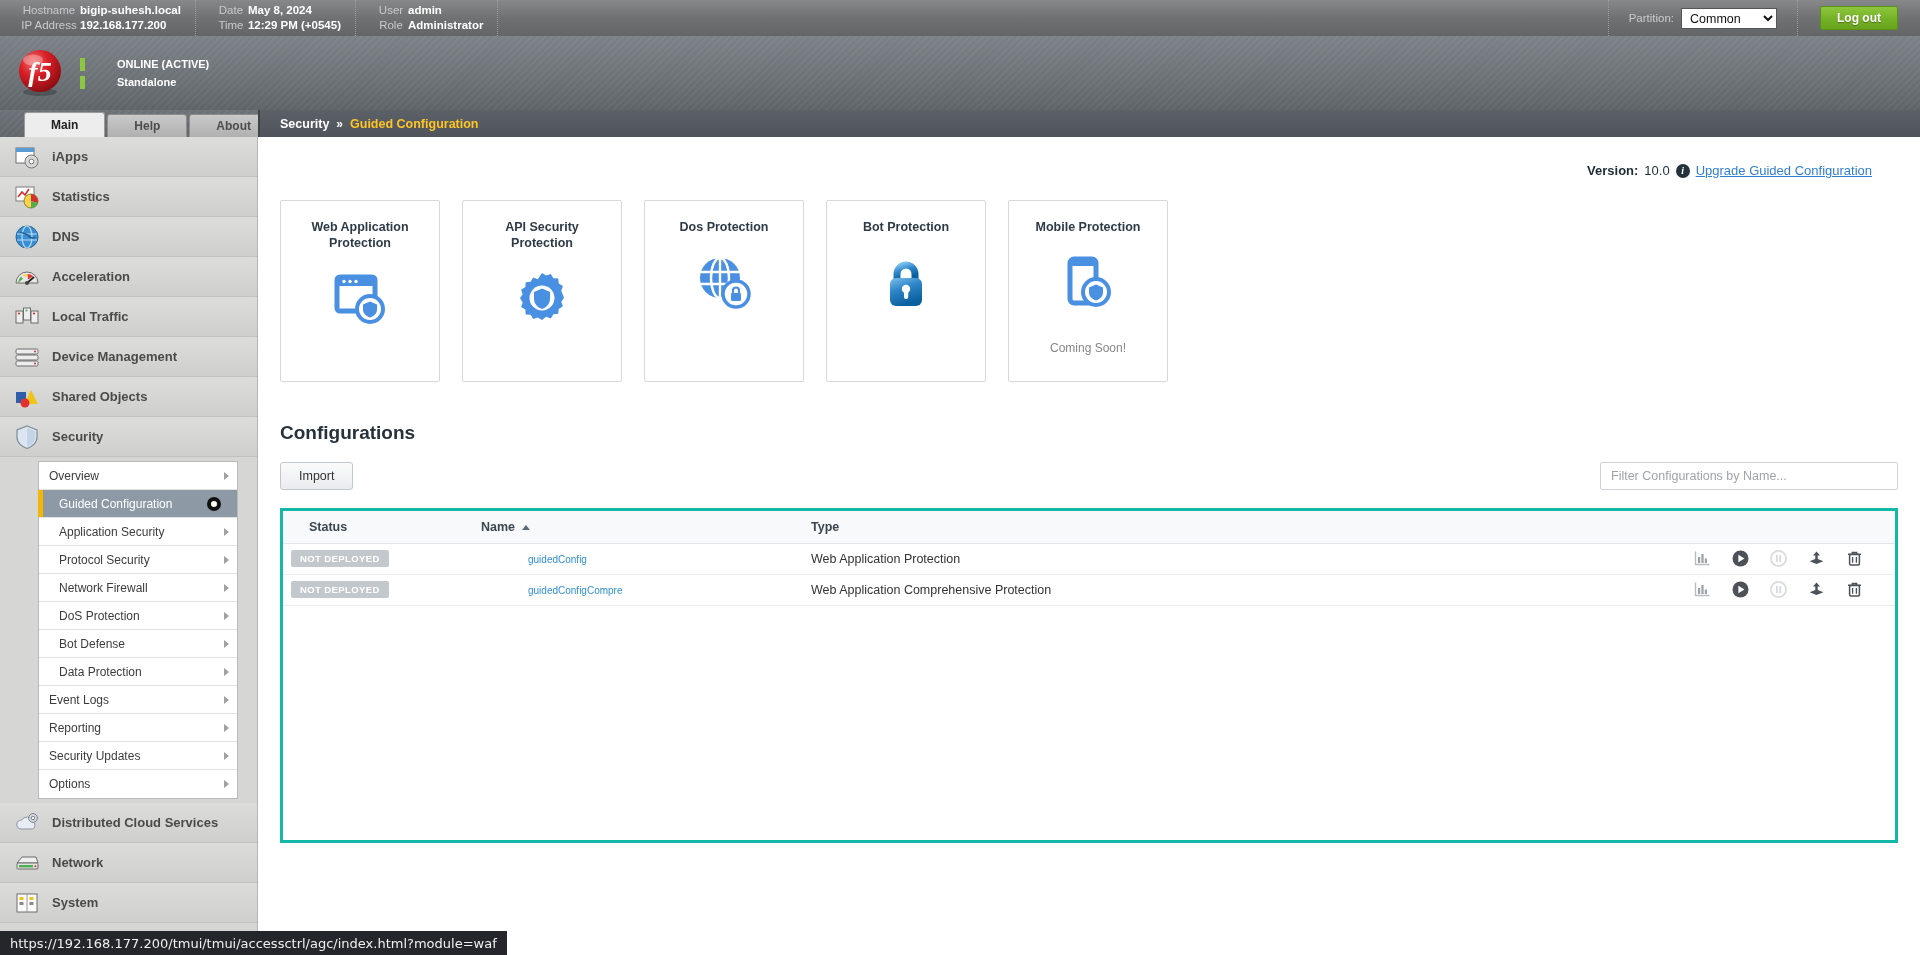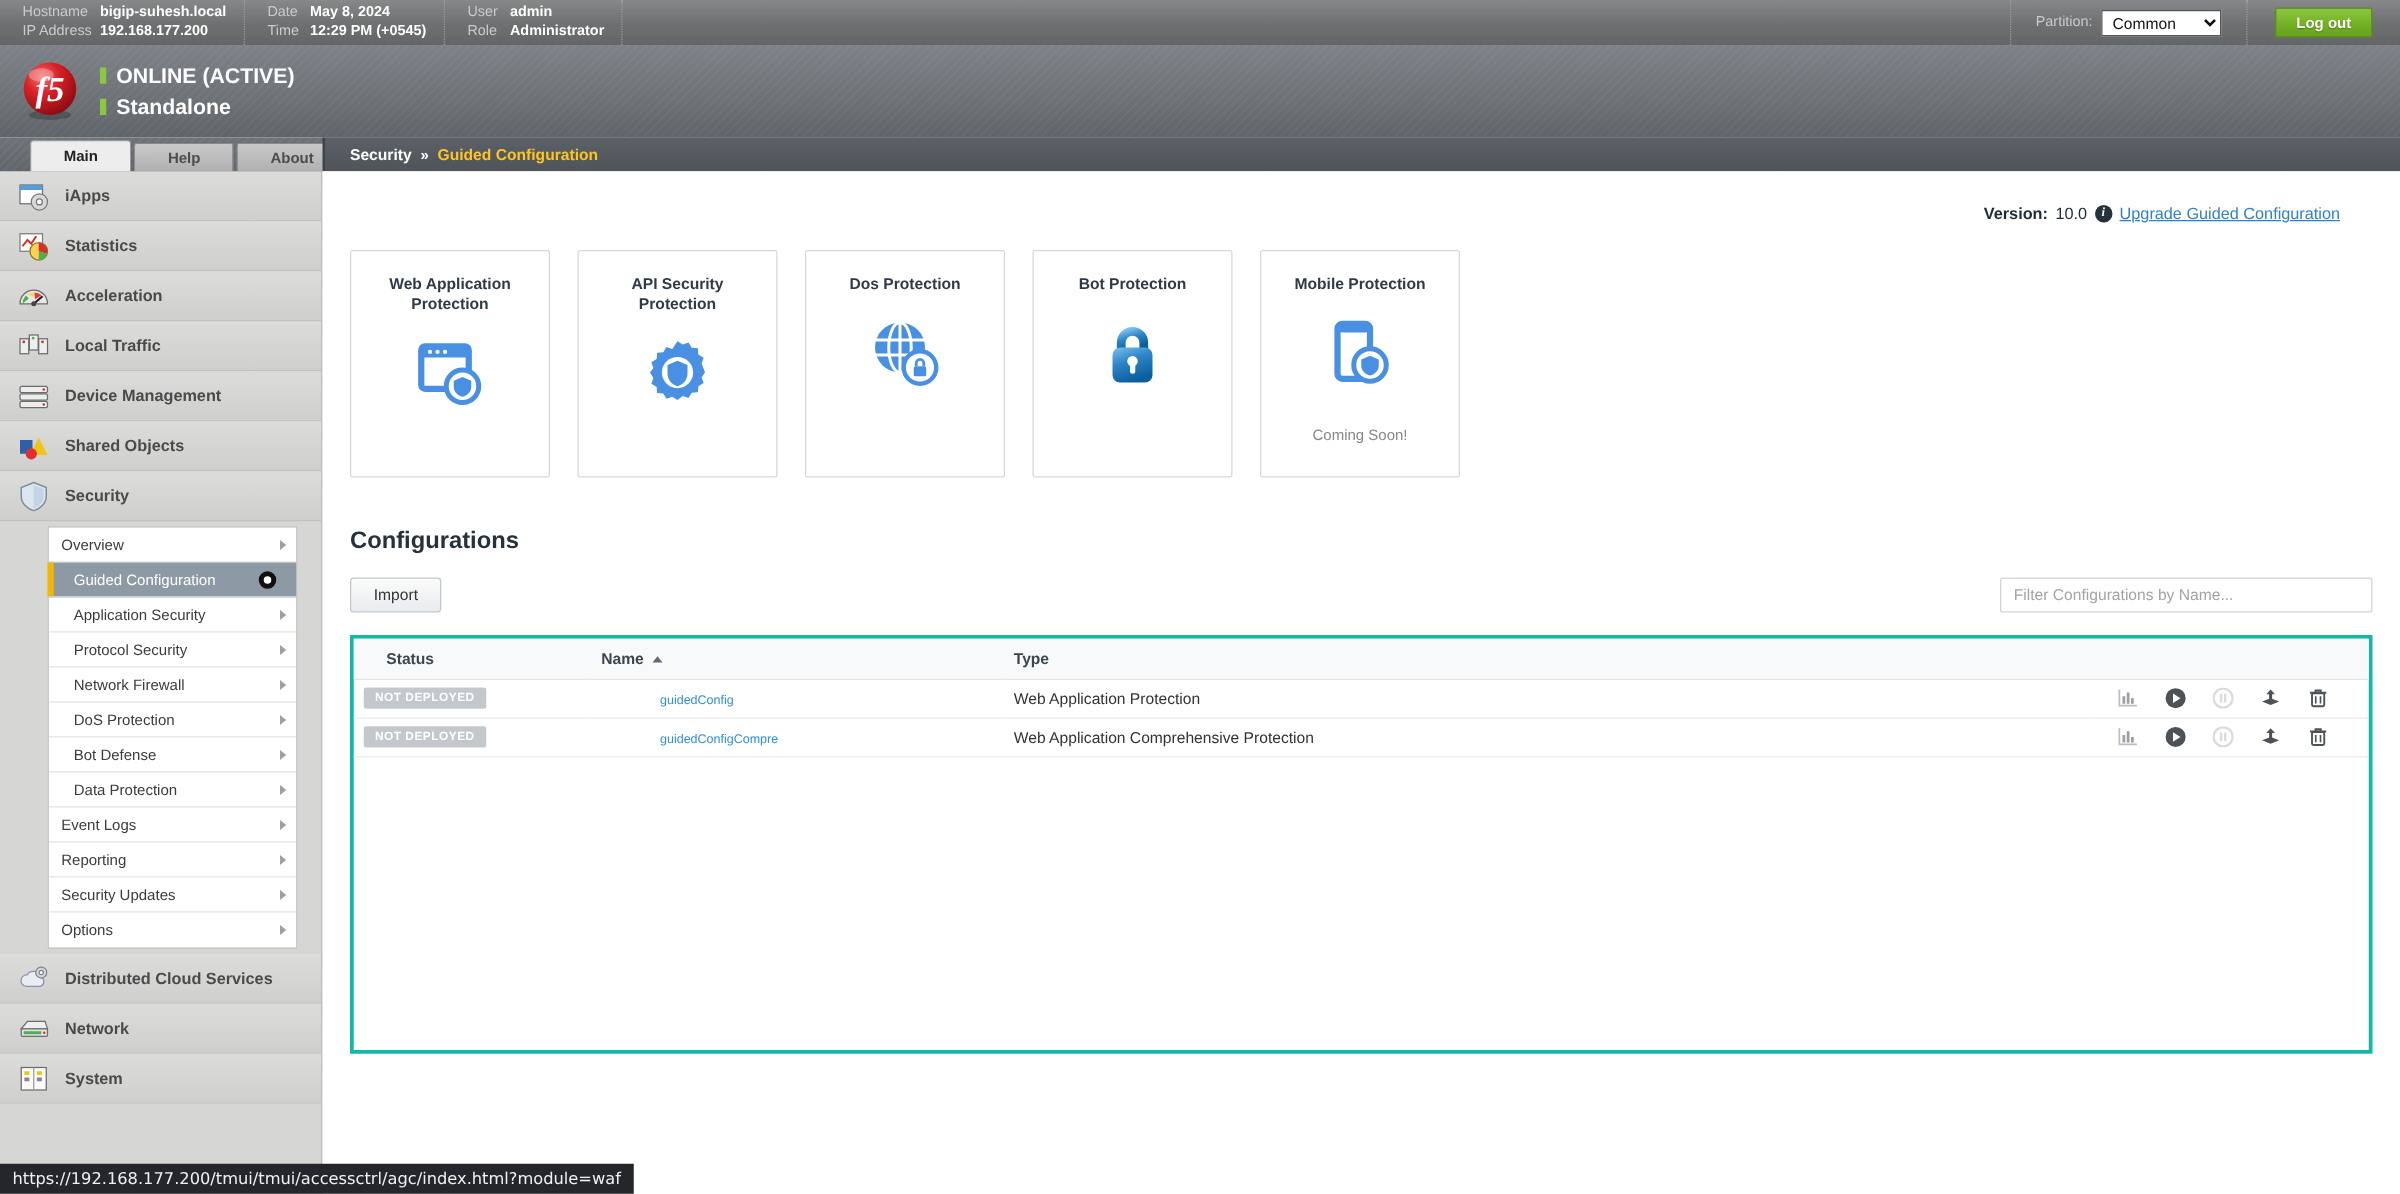--- a/index.html
+++ b/index.html
@@ -22,7 +22,7 @@
     border-right: 1px dotted #9a9c9e;
   }
   .info-row { display: flex; align-items: center; line-height: 15px; height: 15px; }
-  .info-label { color: #c9cbcd; font-size: 11.5px; width: 62px; flex: none; }
+  .info-label { color: #c9cbcd; font-size: 11.5px; width: 62px; flex: none; text-align: center; }
   .info-label.w40 { width: 34px; }
   .info-val { color: #ffffff; font-size: 11.5px; font-weight: bold; }
   .topbar-right {

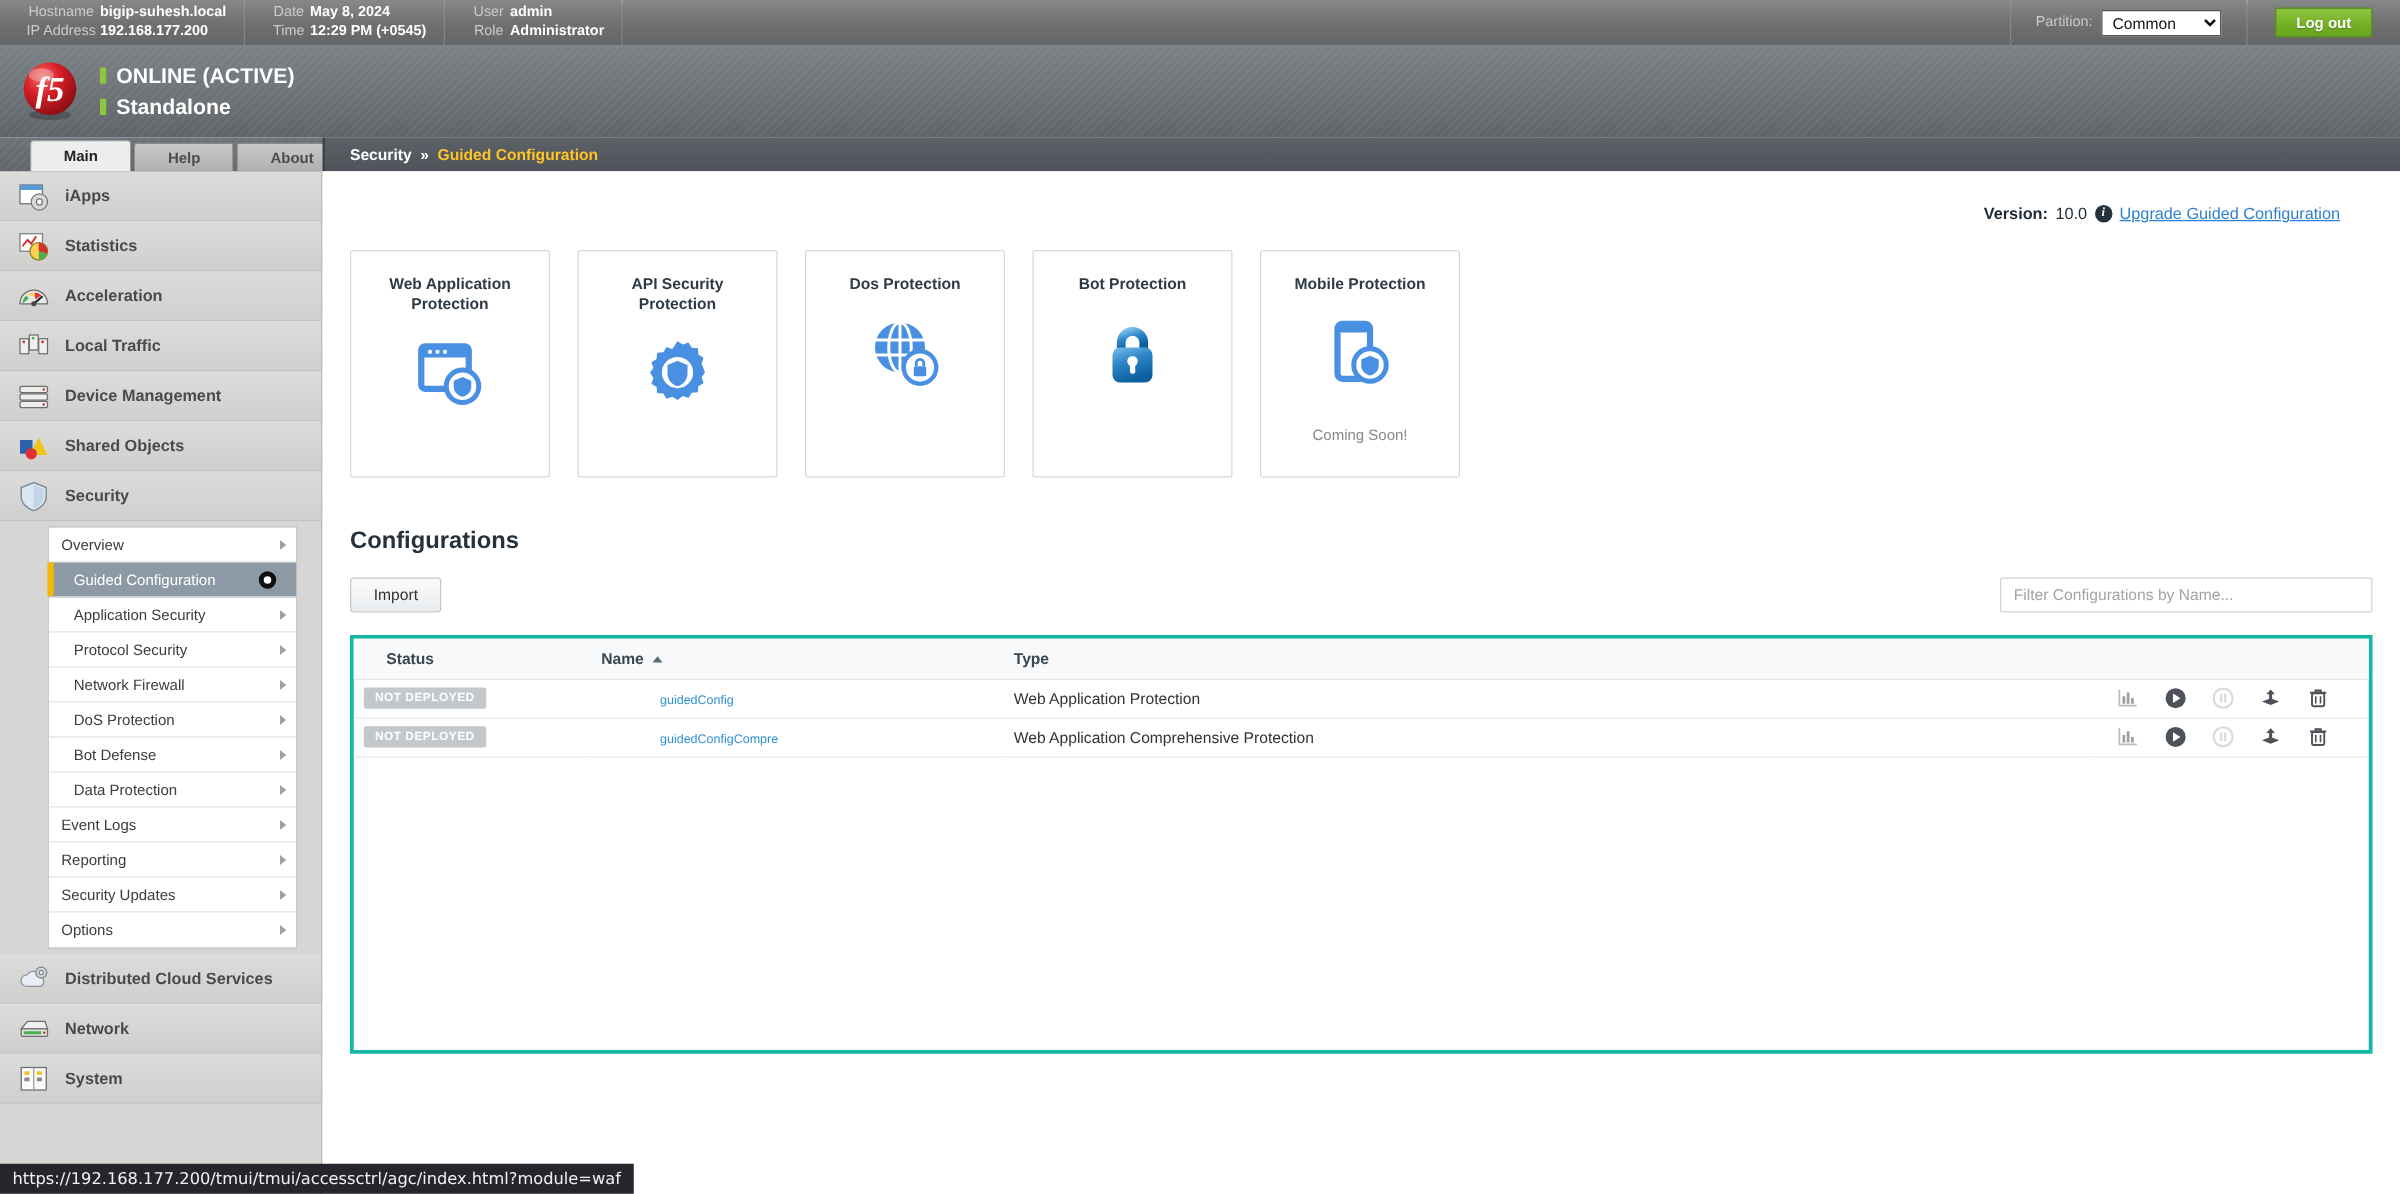--- a/index.html
+++ b/index.html
@@ -62,7 +62,7 @@
   .status-block { margin-left: 14px; display: flex; flex-direction: column; gap: 5px; }
   .status-line { display: flex; align-items: center; gap: 8px; }
   .status-bar-tick { width: 5px; height: 13px; background: #8dc63f; }
-  .status-text { color: #fff; font-size: 17px; font-weight: bold; }
+  .status-text { color: #fff; font-size: 11px; font-weight: bold; margin-left: 24px; }
 
   
   .tabstrip {

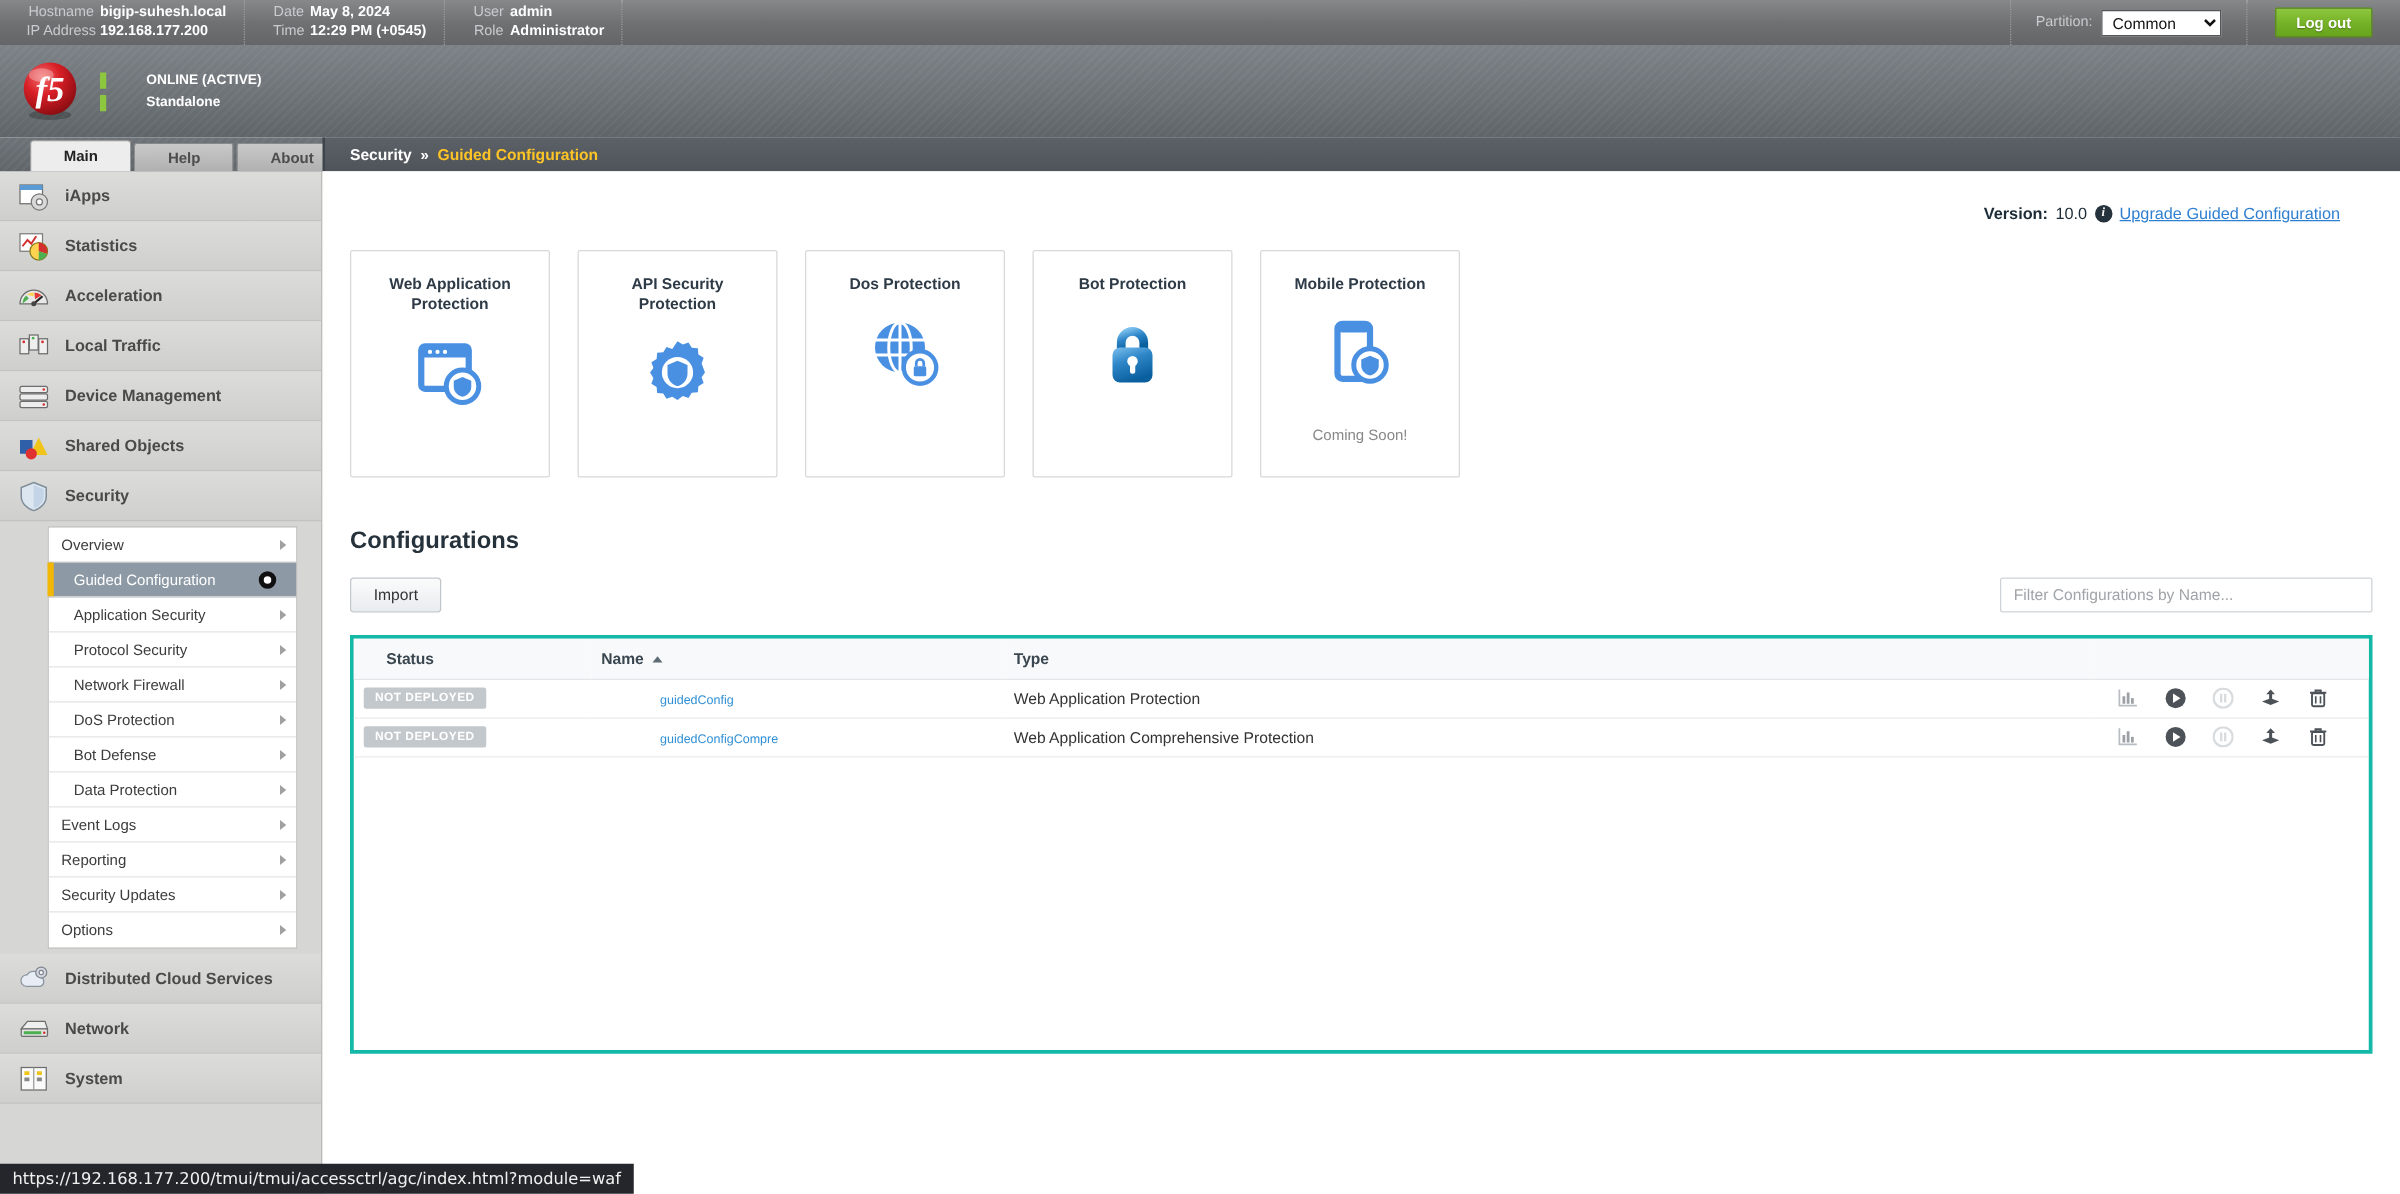--- a/index.html
+++ b/index.html
@@ -357,6 +357,17 @@
       <span class="nav-label">Statistics</span>
     </div>
 
+    <div class="nav-item">
+      <span class="nav-ico">
+        <svg width="26" height="26" viewBox="0 0 26 26">
+          <circle cx="13" cy="13" r="11" fill="#3a8fd4" stroke="#24638f"></circle>
+          <path d="M3 10h20M3 16h20" stroke="#bcdcf5" stroke-width="1.2" fill="none"></path>
+          <ellipse cx="13" cy="13" rx="5" ry="11" fill="none" stroke="#bcdcf5" stroke-width="1.2"></ellipse>
+          <path d="M6 8c3 2 7 1 9 4s5 2 6 1" fill="none" stroke="#1e5d8c" stroke-width="1.4"></path>
+        </svg>
+      </span>
+      <span class="nav-label">DNS</span>
+    </div>
 
     <div class="nav-item">
       <span class="nav-ico">

